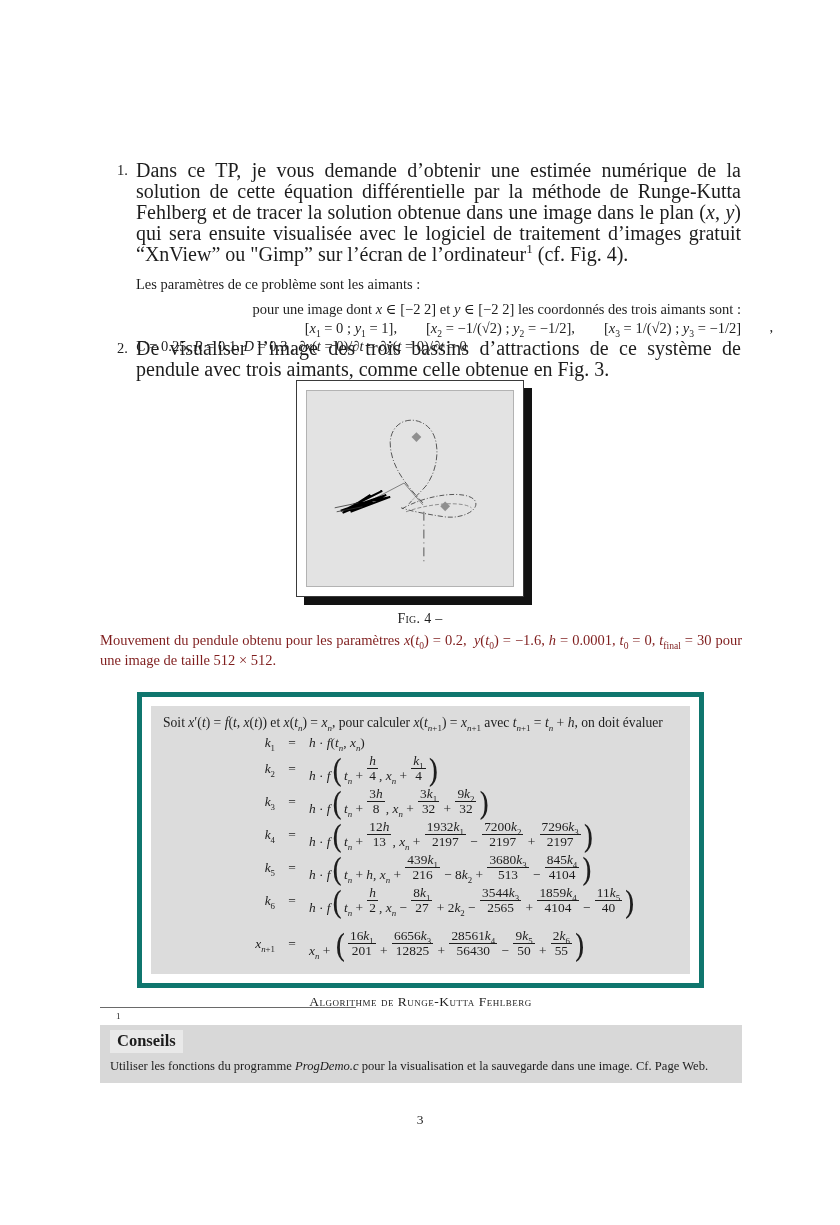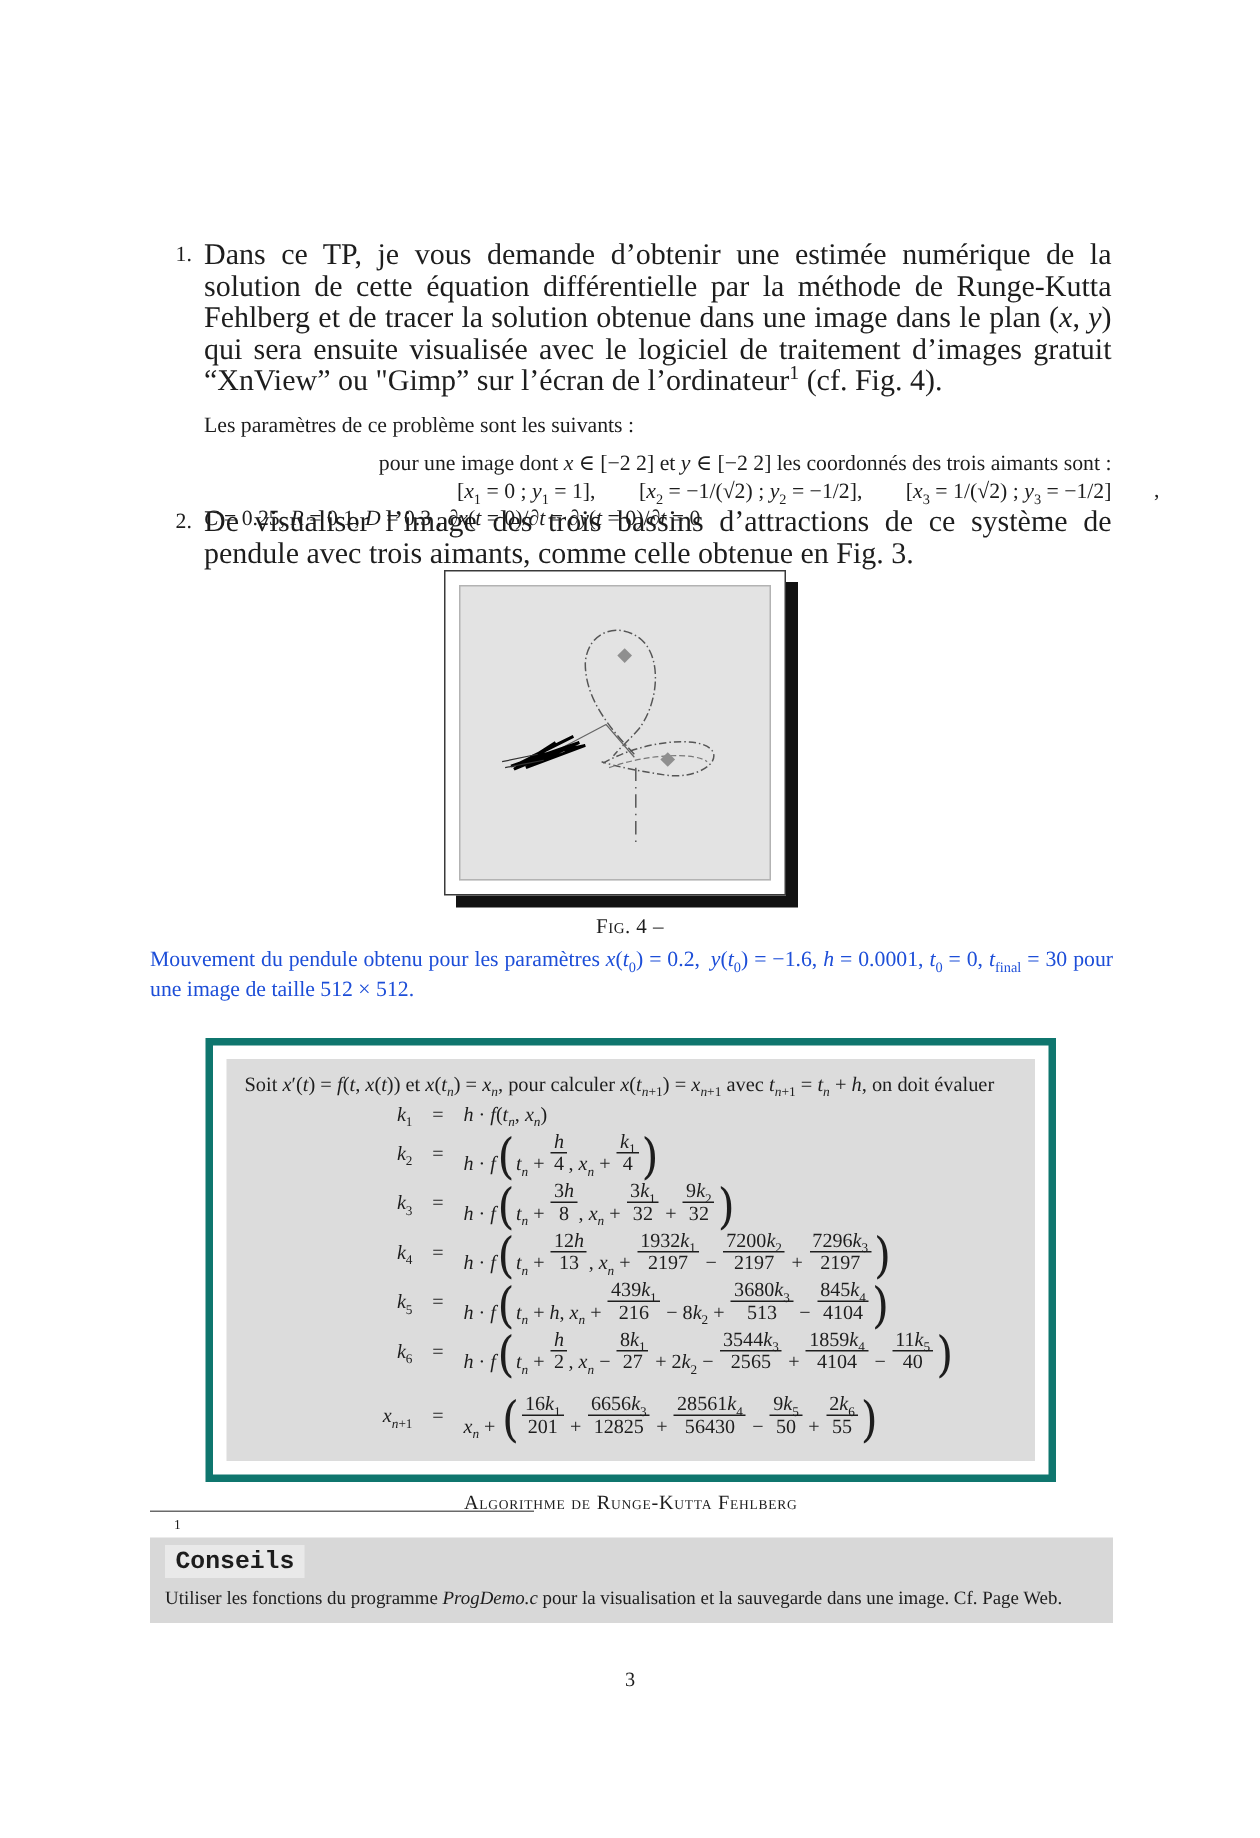--- a/index.html
+++ b/index.html
@@ -85,7 +85,7 @@
     <div class="item-marker">1.</div>
     <div class="item-body">
       <div class="para">Dans ce TP, je vous demande d’obtenir une estimée numérique de la solution de cette équation différentielle par la méthode de Runge-Kutta Fehlberg et de tracer la solution obtenue dans une image dans le plan (<i>x</i>, <i>y</i>) qui sera ensuite visualisée avec le logiciel de traitement d’images gratuit “XnView” ou "Gimp” sur l’écran de l’ordinateur<sup>1</sup> (cf. Fig. 4).</div>
-      <div class="params-intro">Les paramètres de ce problème sont les suivants :</div>
+      <div class="params-intro">Les paramètres de ce problème sont les aimants :</div>
       <div class="params">
         <div class="center">pour une image dont <i>x</i> ∈ [−2 2] et <i>y</i> ∈ [−2 2] les coordonnés des trois aimants sont :</div>
         <div class="center">[<i>x</i><sub>1</sub> = 0 ; <i>y</i><sub>1</sub> = 1],  [<i>x</i><sub>2</sub> = −1/(√2) ; <i>y</i><sub>2</sub> = −1/2],  [<i>x</i><sub>3</sub> = 1/(√2) ; <i>y</i><sub>3</sub> = −1/2]</div>

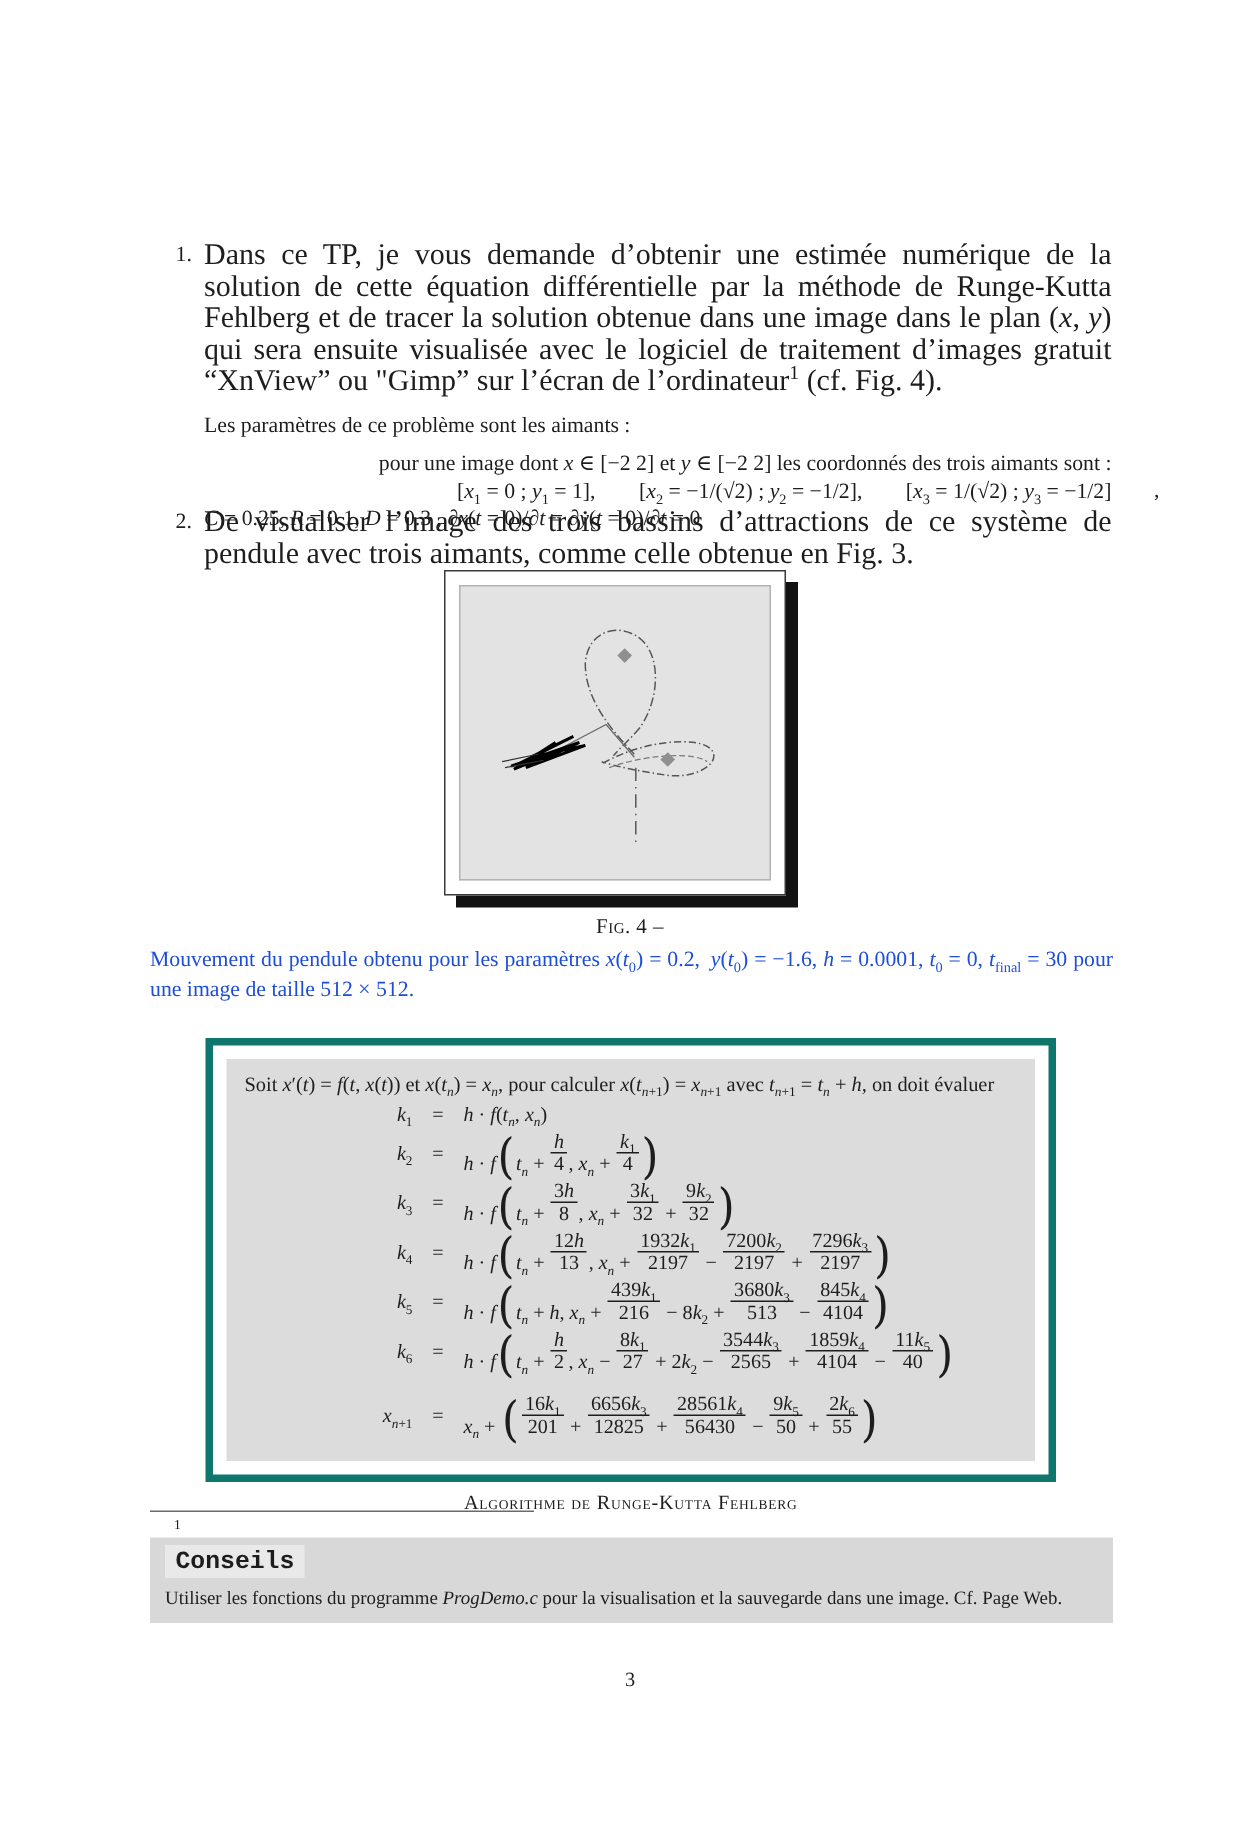--- a/index.html
+++ b/index.html
@@ -126,7 +126,7 @@
   </div>
 
   <div class="fig-label">Fig. 4 –</div>
-  <div class="fig-caption" style="color: #1d4ed8;">Mouvement du pendule obtenu pour les paramètres <i>x</i>(<i>t</i><sub>0</sub>) = 0.2, <i>y</i>(<i>t</i><sub>0</sub>) = −1.6, <i>h</i> = 0.0001, <i>t</i><sub>0</sub> = 0, <i>t</i><sub>final</sub> = 30 pour une image de taille 512 × 512.</div>
+  <div class="fig-caption" style="color: #7f1d1d;">Mouvement du pendule obtenu pour les paramètres <i>x</i>(<i>t</i><sub>0</sub>) = 0.2, <i>y</i>(<i>t</i><sub>0</sub>) = −1.6, <i>h</i> = 0.0001, <i>t</i><sub>0</sub> = 0, <i>t</i><sub>final</sub> = 30 pour une image de taille 512 × 512.</div>
 
   <div class="algo-wrap">
     <div class="algo-box">

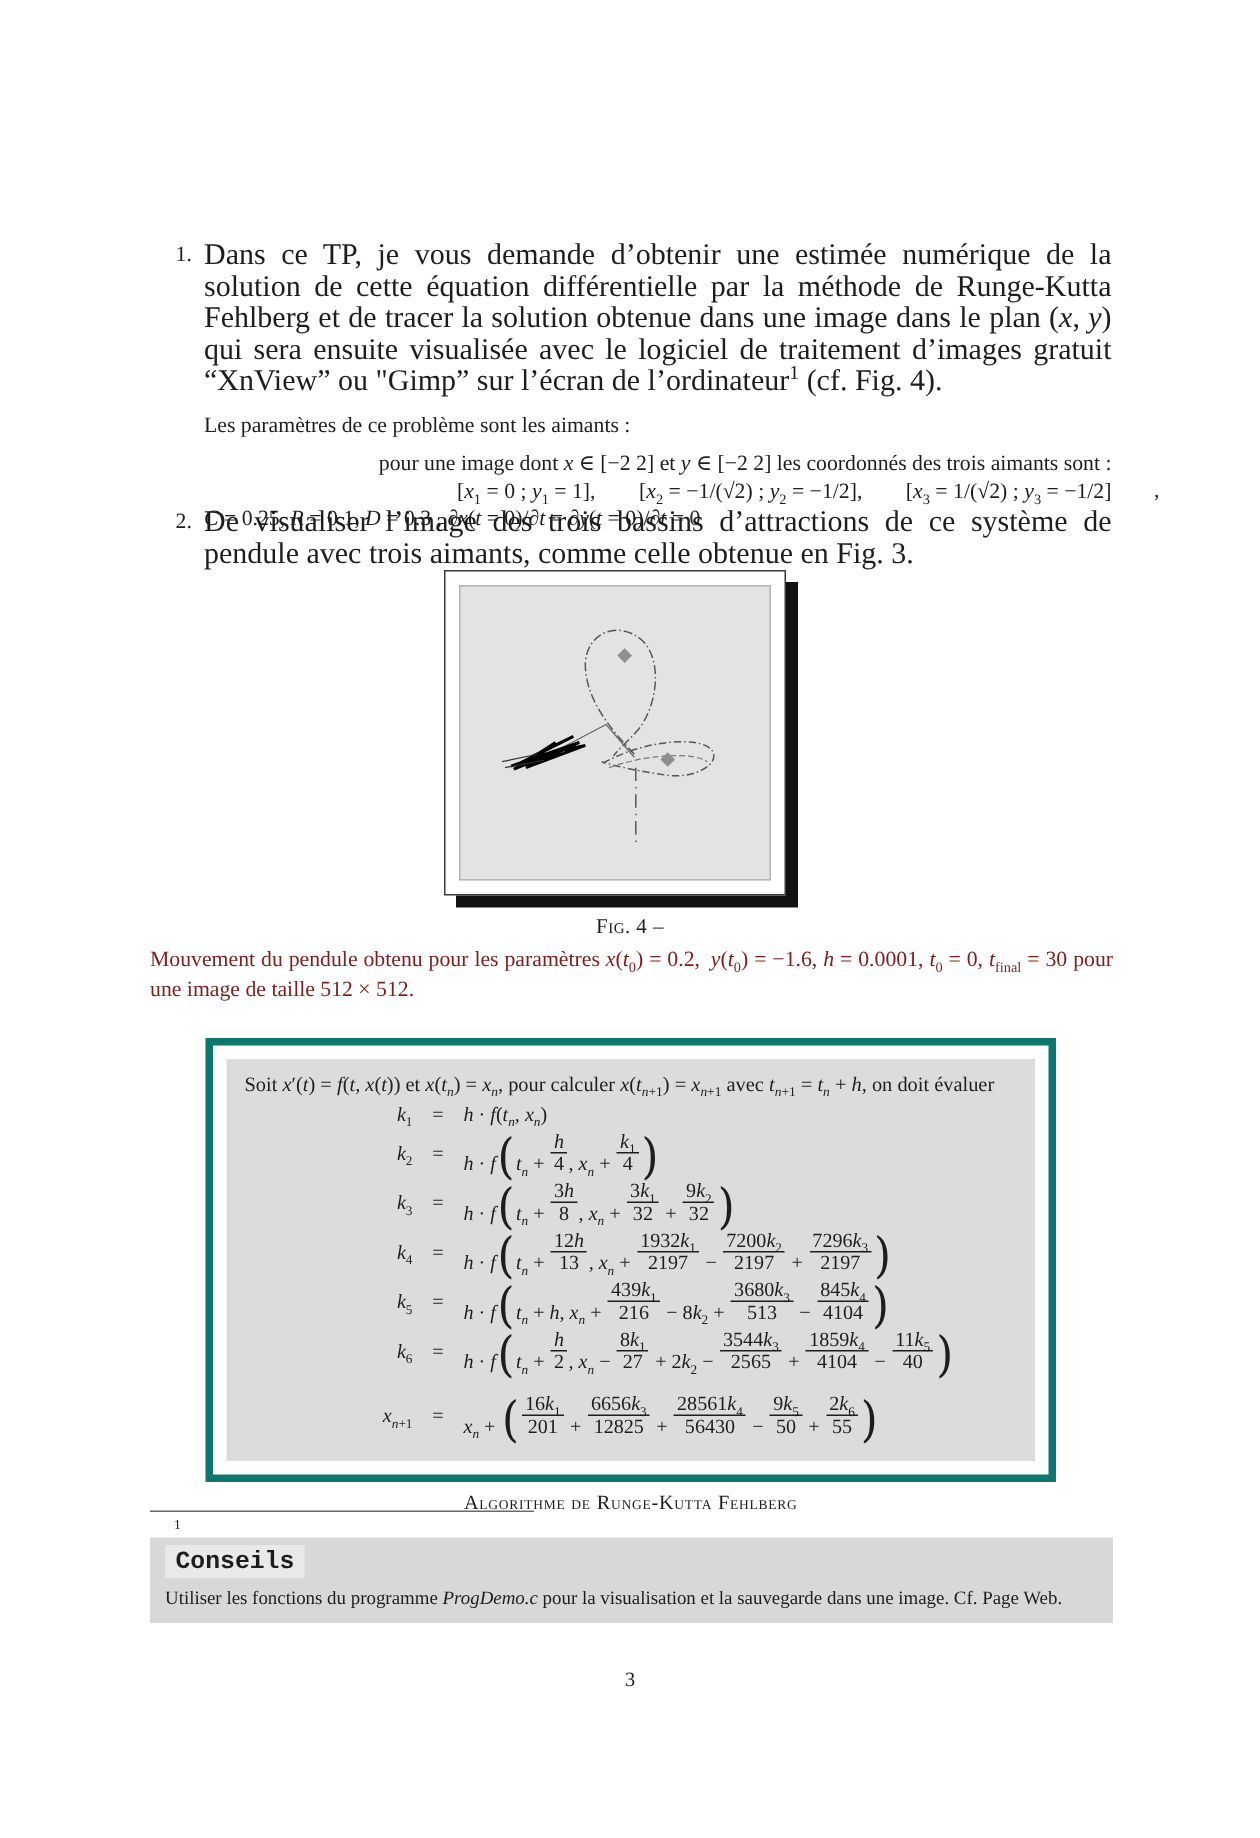--- a/index.html
+++ b/index.html
@@ -70,7 +70,7 @@
   .conseils { position:absolute; top:1025px; left:100px; width:642px;
     background:#d8d8d8; padding:5px 10px 9px; }
   .conseils-title { display:inline-block; background:#e9e9e9; padding:1px 7px 2px;
-    font-size:16.5px; font-weight:bold;font-family:Liberation Mono, monospace; }
+    font-size:16.5px; font-weight:bold; }
   .conseils-text { margin-top:5px; font-size:12.6px; line-height:16px; }
 
   .page-number { position:absolute; top:1112px; left:0; width:100%;

